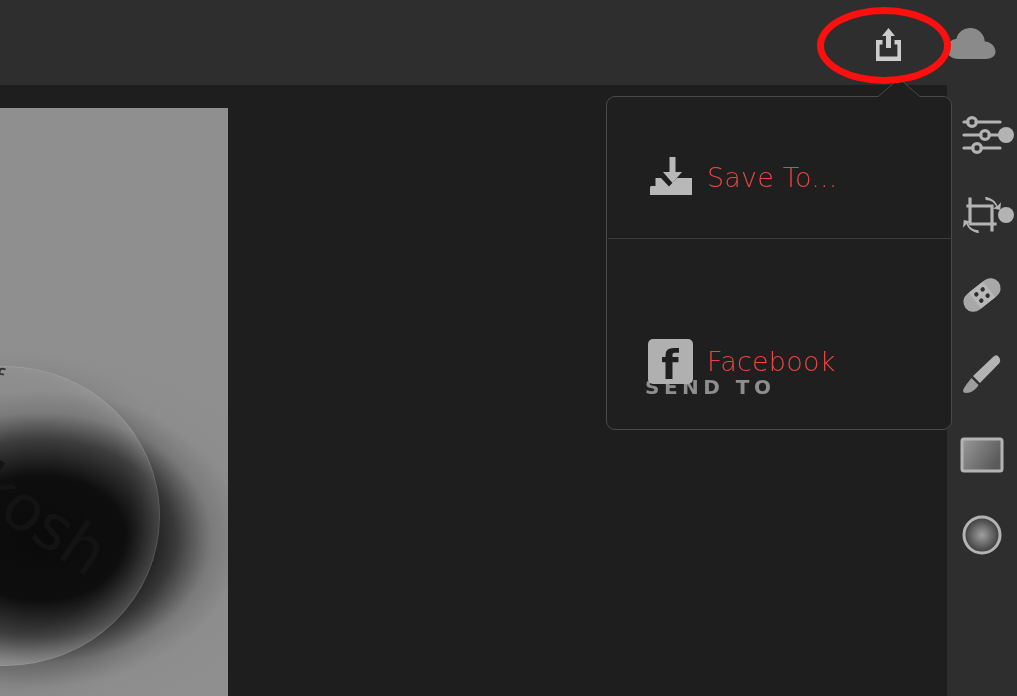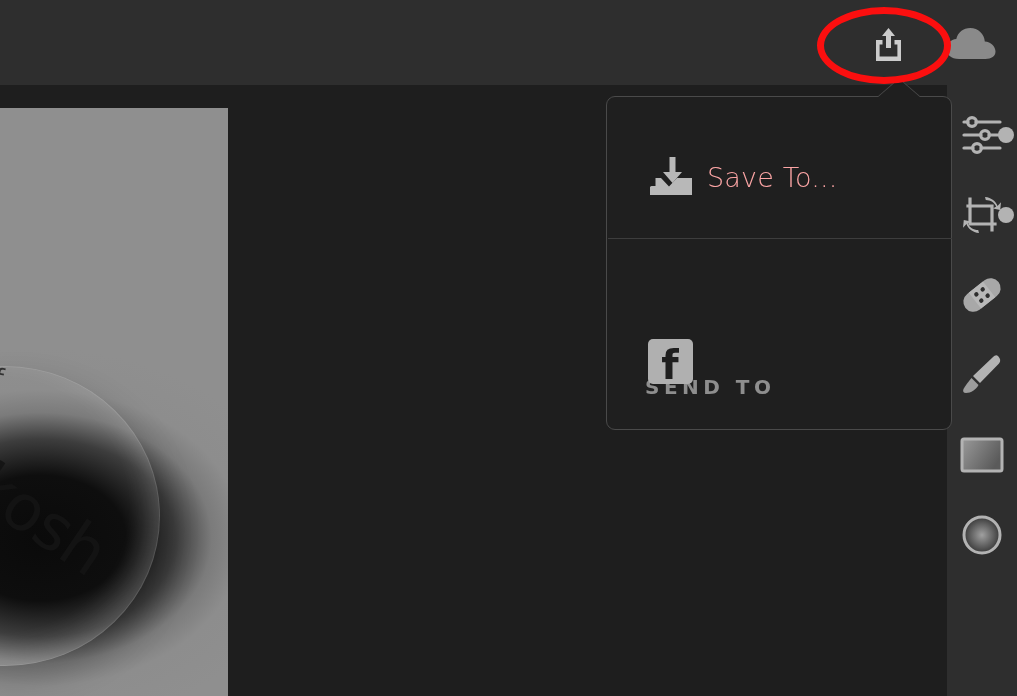--- a/index.html
+++ b/index.html
@@ -132,7 +132,7 @@
     flex:0 0 74px;
   }
   .popup-row .row-label {
-    color:#fca5a5;
+    color:#ef4444;
     font-family:"DejaVu Sans", sans-serif;
     font-size:27px;
     font-weight:300;

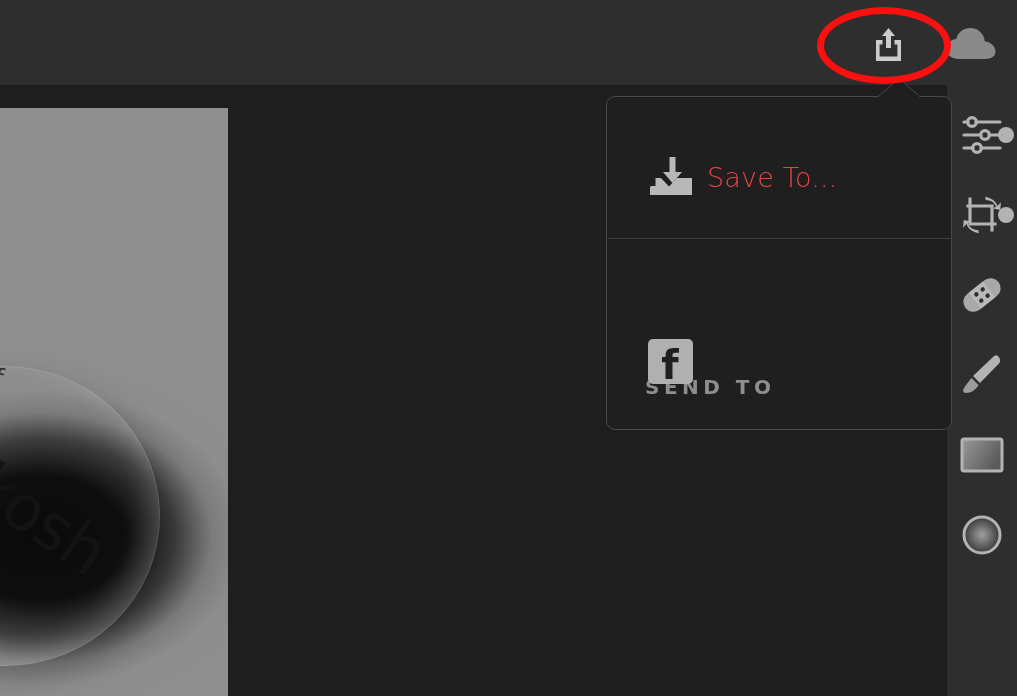--- a/index.html
+++ b/index.html
@@ -236,6 +236,7 @@
           <div class="fb-f">f</div>
         </div>
       </div>
+      <div class="row-label">Facebook</div>
     </div>
   </div>
 

